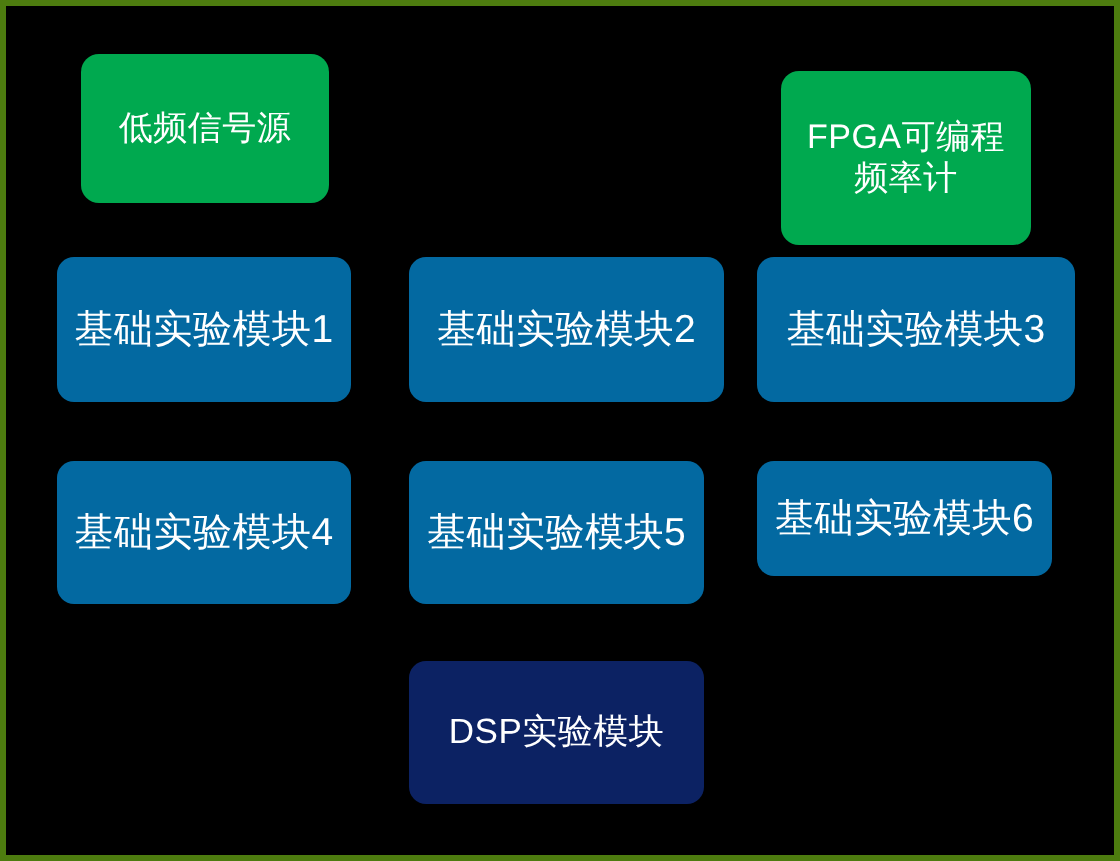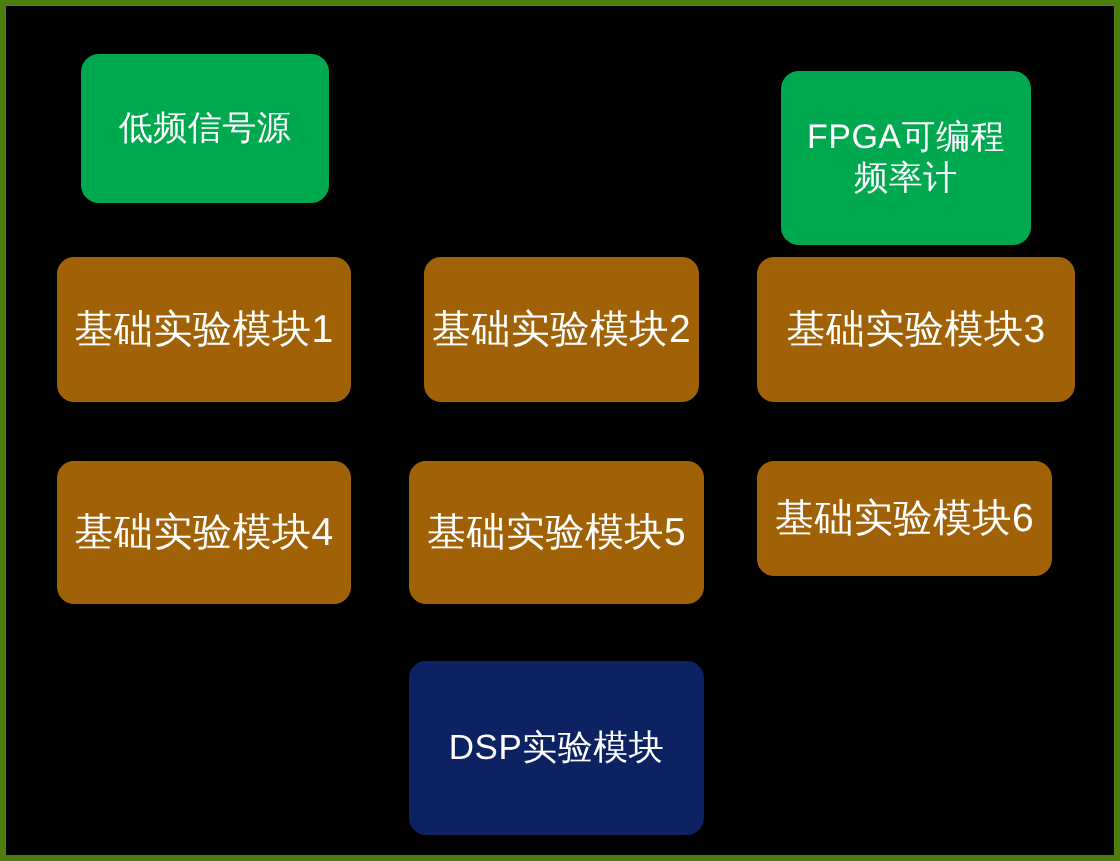--- a/index.html
+++ b/index.html
@@ -46,7 +46,7 @@
   }
 
   .node.basic {
-    background: #a16207;
+    background: #0369a1;
     font-size: 39px;
     border-radius: 17px;
   }

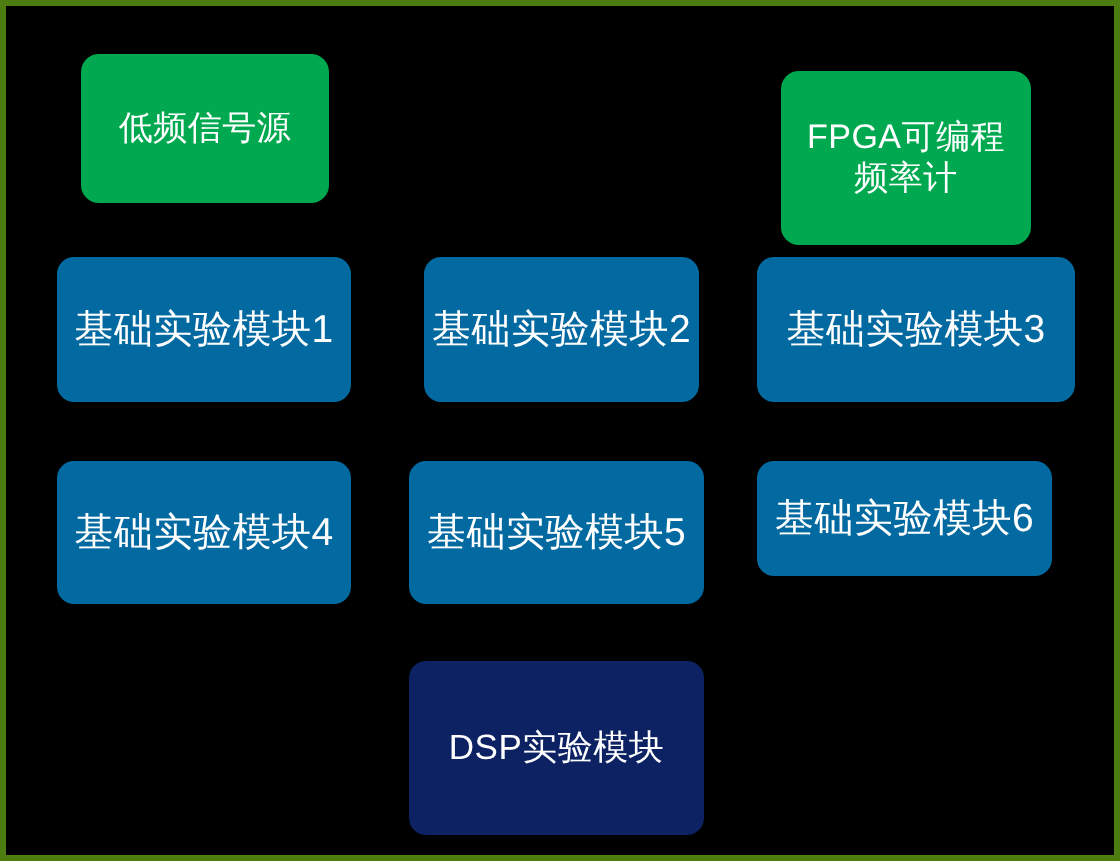--- a/index.html
+++ b/index.html
@@ -64,7 +64,7 @@
 
   
   .pos-basic-1 { left: 51px;  top: 251px; width: 294px; height: 145px; }
-  .pos-basic-2 { left: 403px; top: 251px; width: 275px; height: 145px; margin-left: 15px; }
+  .pos-basic-2 { left: 403px; top: 251px; width: 315px; height: 145px; }
   .pos-basic-3 { left: 751px; top: 251px; width: 318px; height: 145px; }
 
   

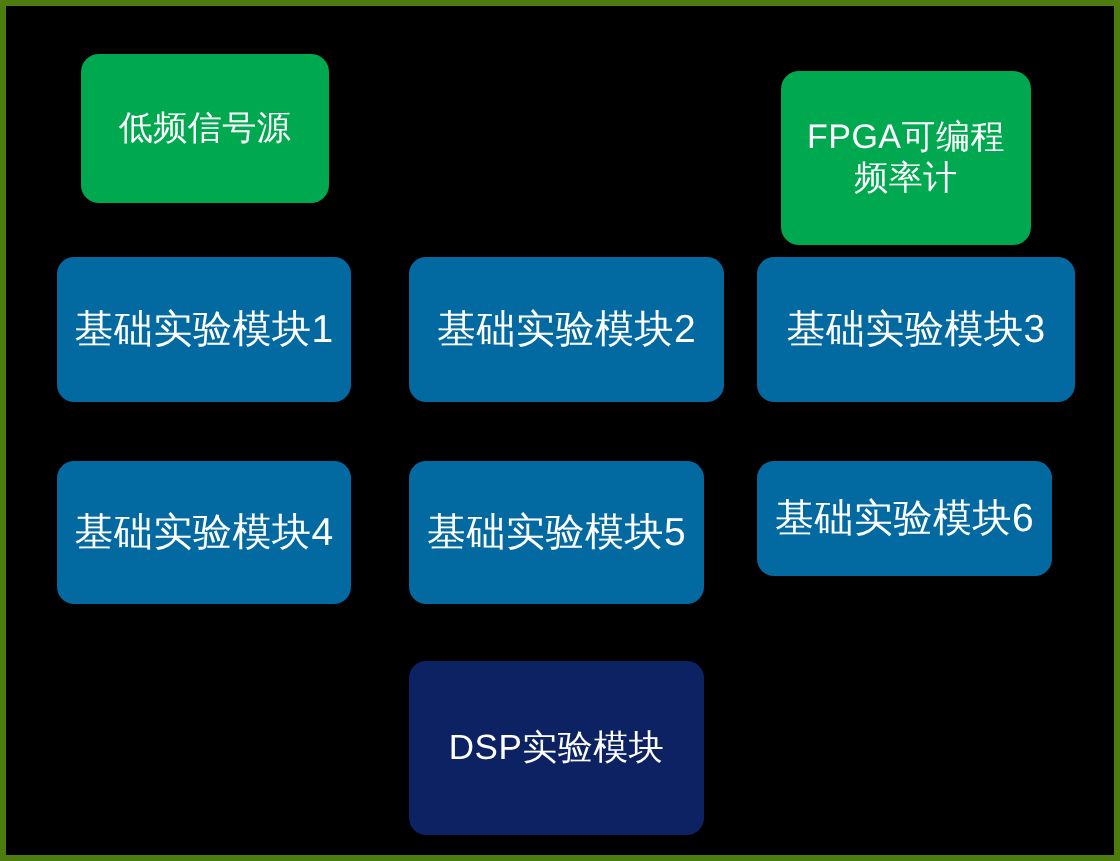--- a/index.html
+++ b/index.html
@@ -73,7 +73,7 @@
   .pos-basic-6 { left: 751px; top: 455px; width: 295px; height: 115px; }
 
   
-  .pos-dsp { left: 403px; top: 655px; width: 295px; height: 174px; }
+  .pos-dsp { left: 403px; top: 655px; width: 295px; height: 143px; }
 </style>
 </head>
 <body>

